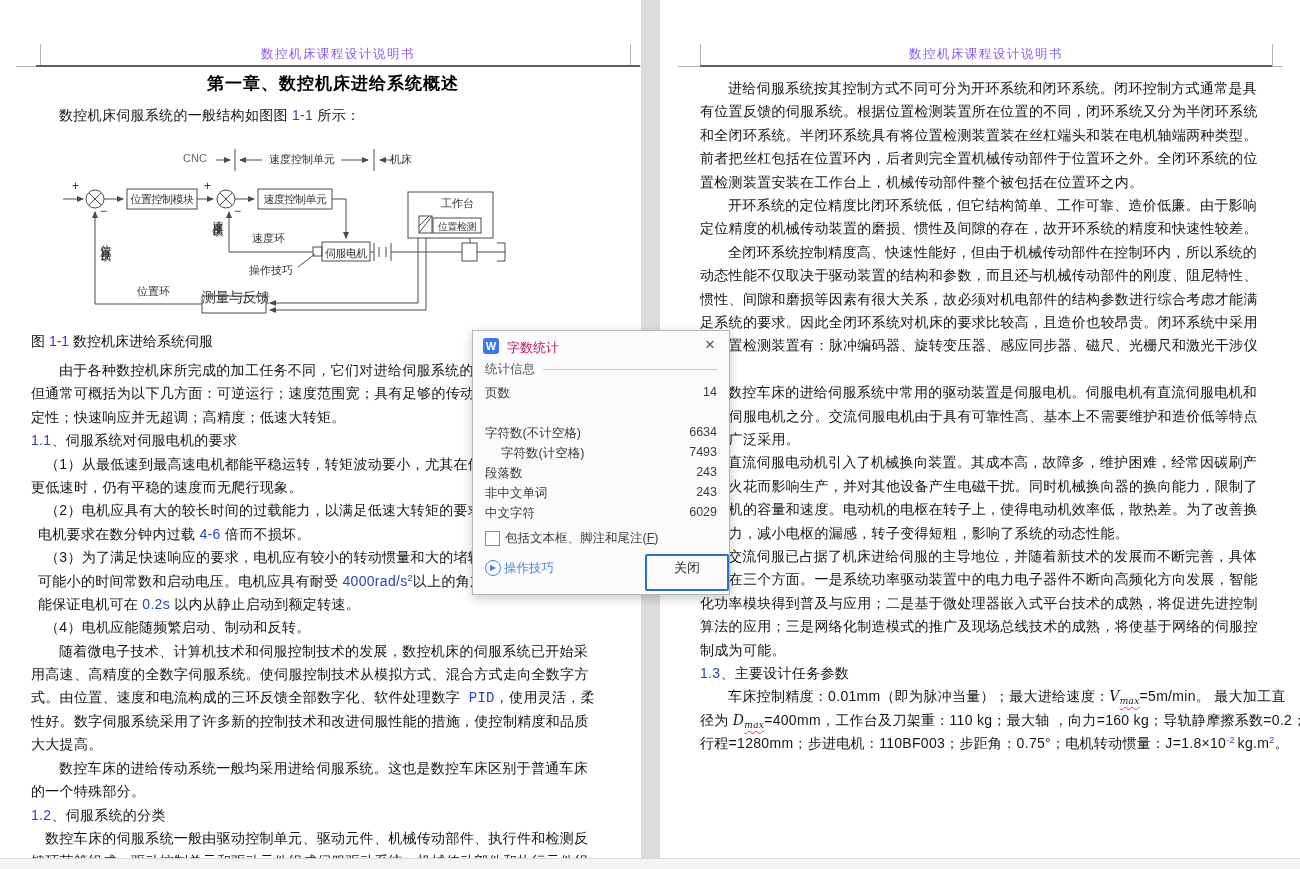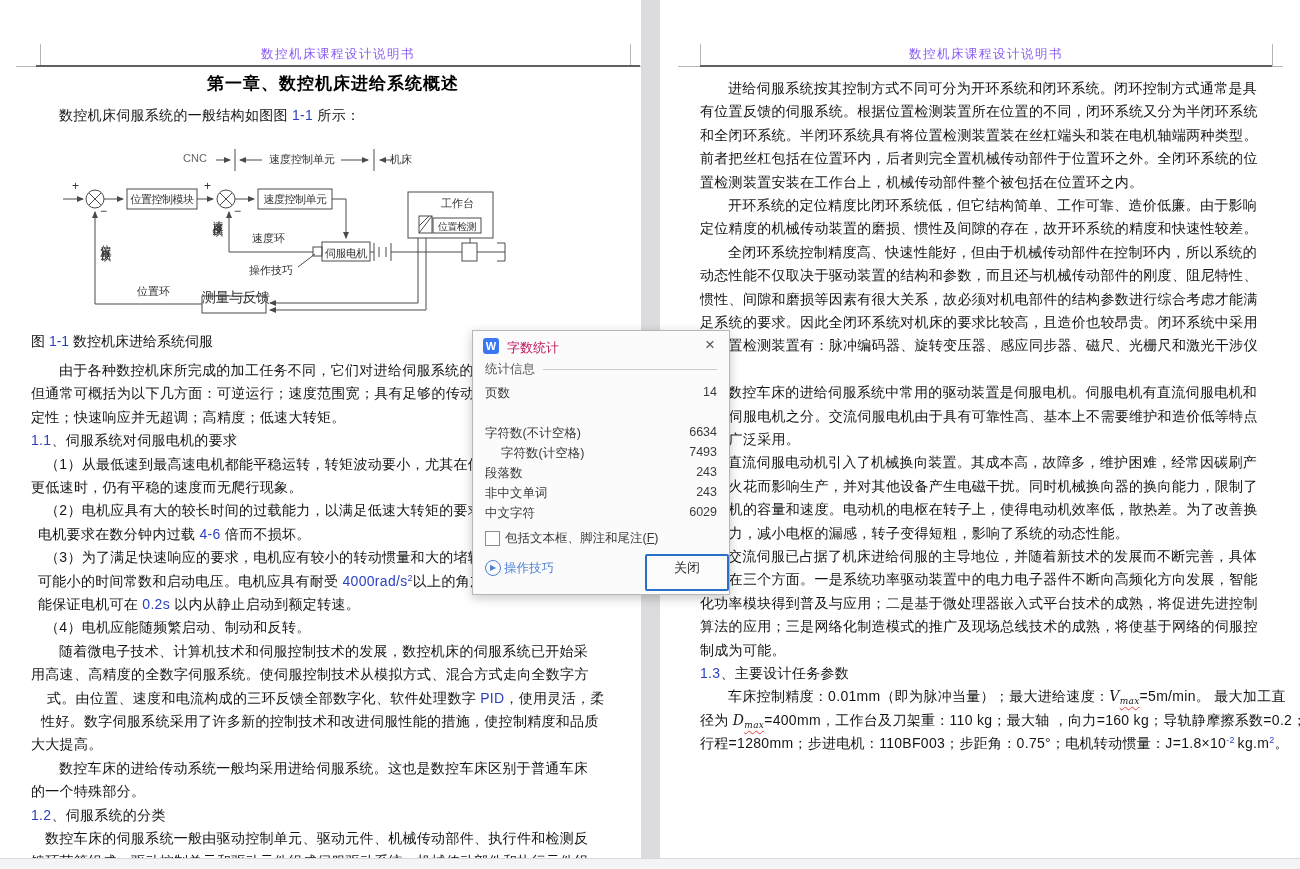--- a/index.html
+++ b/index.html
@@ -163,7 +163,7 @@
         <div class="tline" style="top: 619.4px; left: 14px;"><span>（4）电机应能随频繁启动、制动和反转。</span></div>
         <div class="tline" style="top: 642.8px; left: 28px;"><span>随着微电子技术、计算机技术和伺服控制技术的发展，数控机床的伺服系统已开始采</span></div>
         <div class="tline" style="top: 666.2px; left: 0px;"><span>用高速、高精度的全数字伺服系统。使伺服控制技术从模拟方式、混合方式走向全数字方</span></div>
-        <div class="tline" style="top: 689.6px; left: 16px;"><span>式。由位置、速度和电流构成的三环反馈全部数字化、软件处理数字 </span><span class="sg-b">PID</span><span>，使用灵活，柔</span></div>
+        <div class="tline" style="top: 689.6px; left: 0px; font-family: Liberation Mono, monospace;"><span>式。由位置、速度和电流构成的三环反馈全部数字化、软件处理数字 </span><span class="sg-b">PID</span><span>，使用灵活，柔</span></div>
         <div class="tline" style="top: 713px; left: 0px; margin-left: 10px;"><span>性好。数字伺服系统采用了许多新的控制技术和改进伺服性能的措施，使控制精度和品质</span></div>
         <div class="tline" style="top: 736.4px; left: 0px;"><span>大大提高。</span></div>
         <div class="tline" style="top: 759.8px; left: 28px;"><span>数控车床的进给传动系统一般均采用进给伺服系统。这也是数控车床区别于普通车床</span></div>

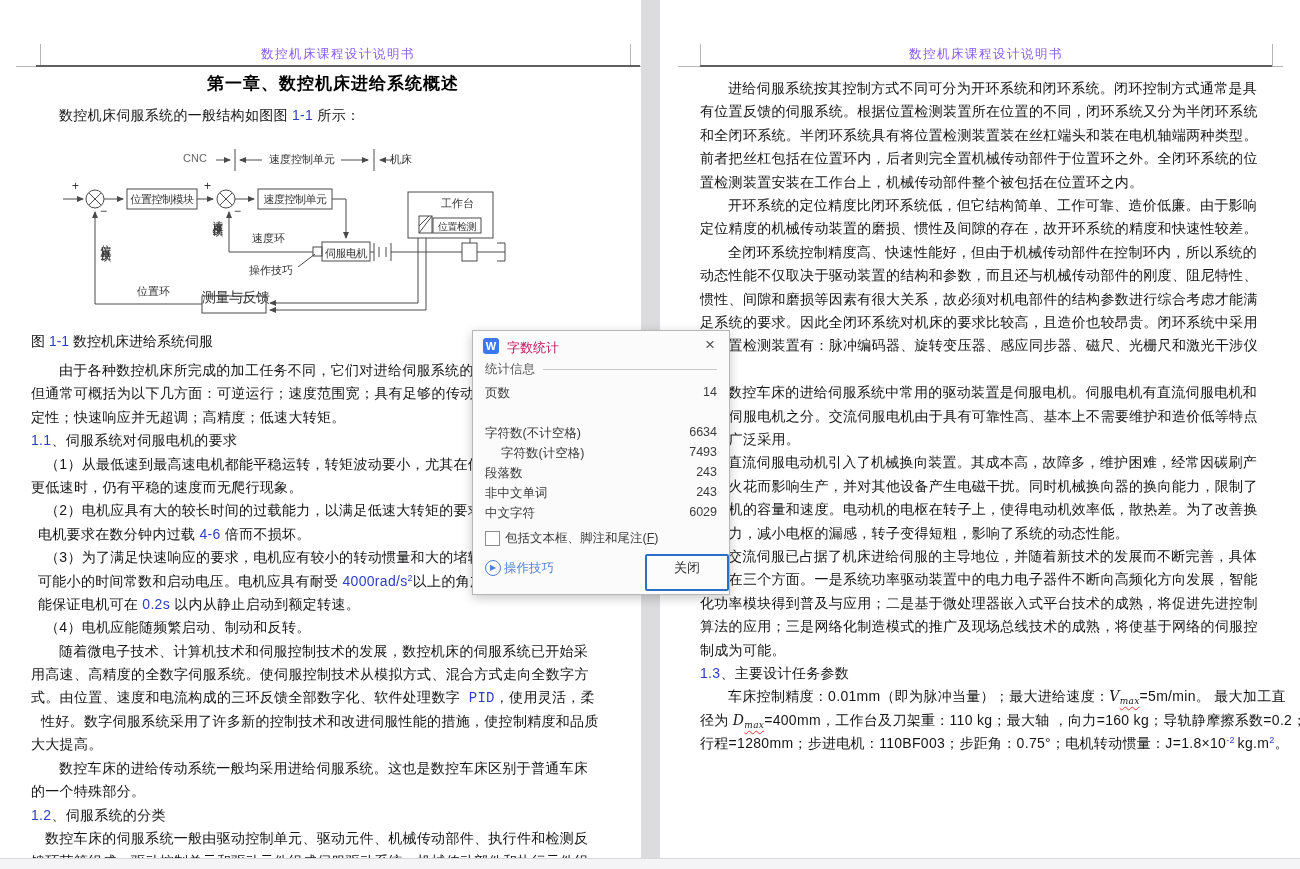--- a/index.html
+++ b/index.html
@@ -164,7 +164,7 @@
         <div class="tline" style="top: 642.8px; left: 28px;"><span>随着微电子技术、计算机技术和伺服控制技术的发展，数控机床的伺服系统已开始采</span></div>
         <div class="tline" style="top: 666.2px; left: 0px;"><span>用高速、高精度的全数字伺服系统。使伺服控制技术从模拟方式、混合方式走向全数字方</span></div>
         <div class="tline" style="top: 689.6px; left: 0px; font-family: Liberation Mono, monospace;"><span>式。由位置、速度和电流构成的三环反馈全部数字化、软件处理数字 </span><span class="sg-b">PID</span><span>，使用灵活，柔</span></div>
-        <div class="tline" style="top: 713px; left: 0px; margin-left: 10px;"><span>性好。数字伺服系统采用了许多新的控制技术和改进伺服性能的措施，使控制精度和品质</span></div>
+        <div class="tline" style="top: 713px; left: 0px;"><span>性好。数字伺服系统采用了许多新的控制技术和改进伺服性能的措施，使控制精度和品质</span></div>
         <div class="tline" style="top: 736.4px; left: 0px;"><span>大大提高。</span></div>
         <div class="tline" style="top: 759.8px; left: 28px;"><span>数控车床的进给传动系统一般均采用进给伺服系统。这也是数控车床区别于普通车床</span></div>
         <div class="tline" style="top: 783.2px; left: 0px;"><span>的一个特殊部分。</span></div>

